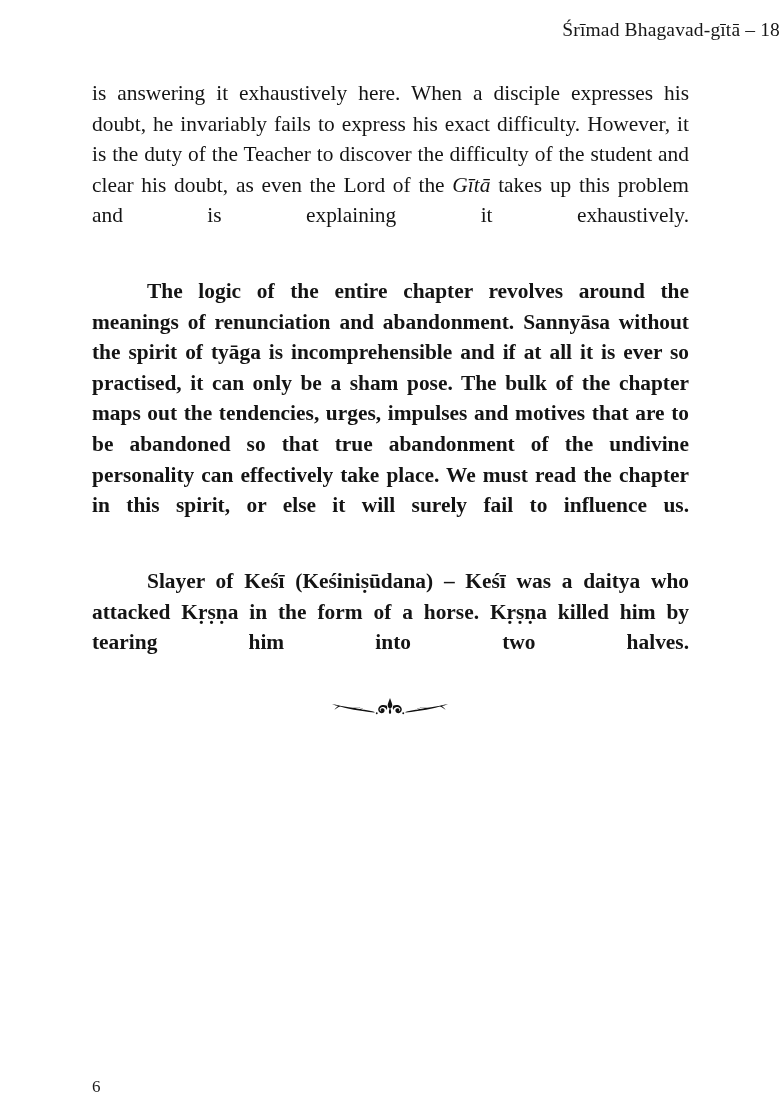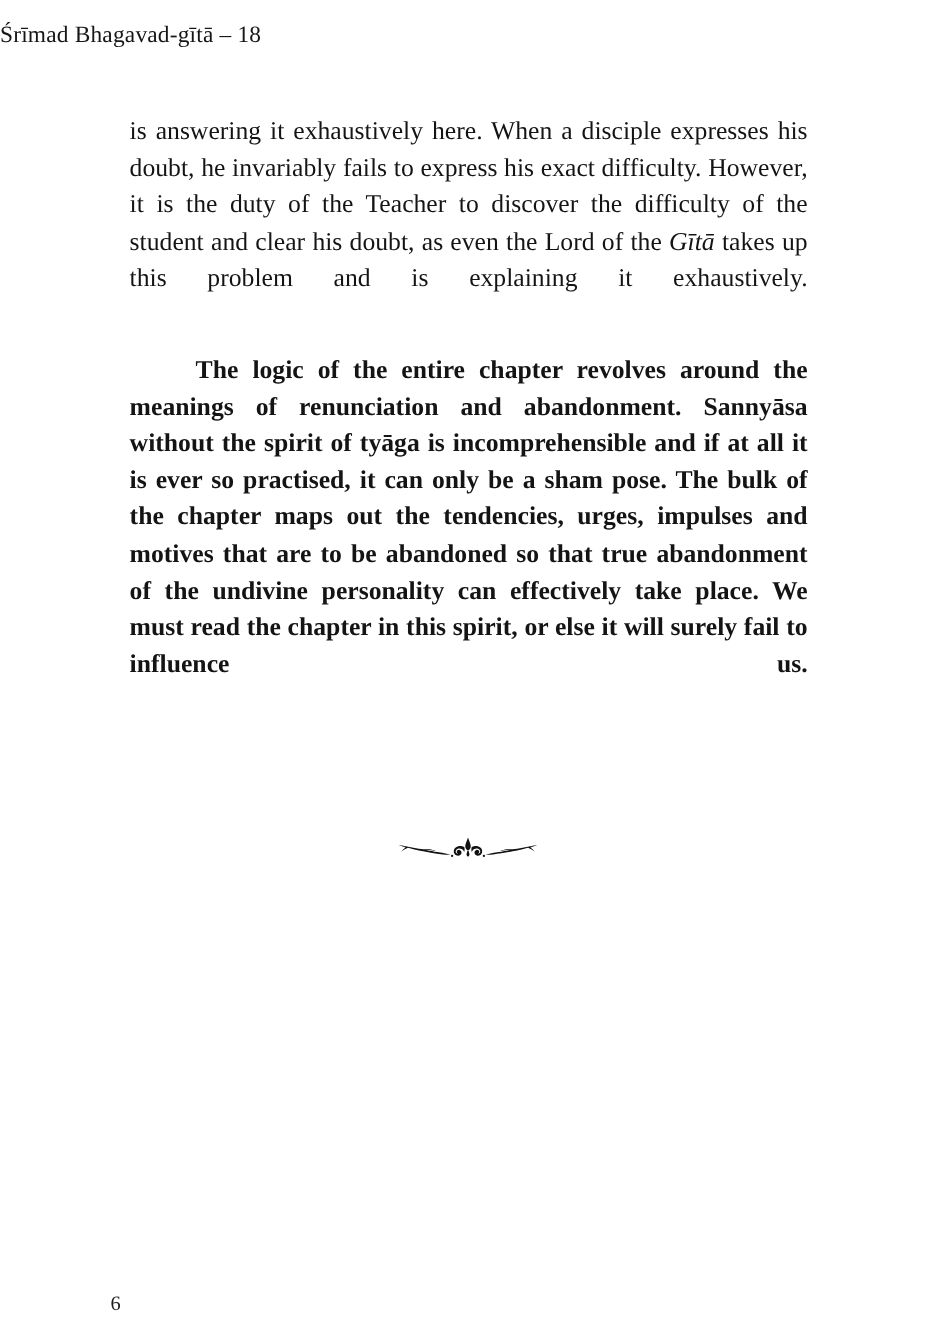--- a/index.html
+++ b/index.html
@@ -30,7 +30,7 @@
     top: 19px;
     left: 0;
     width: 780px;
-    text-align: left;
+    text-align: right;
     font-size: 19.5px;
     letter-spacing: 0.15px;
     color: #161616;

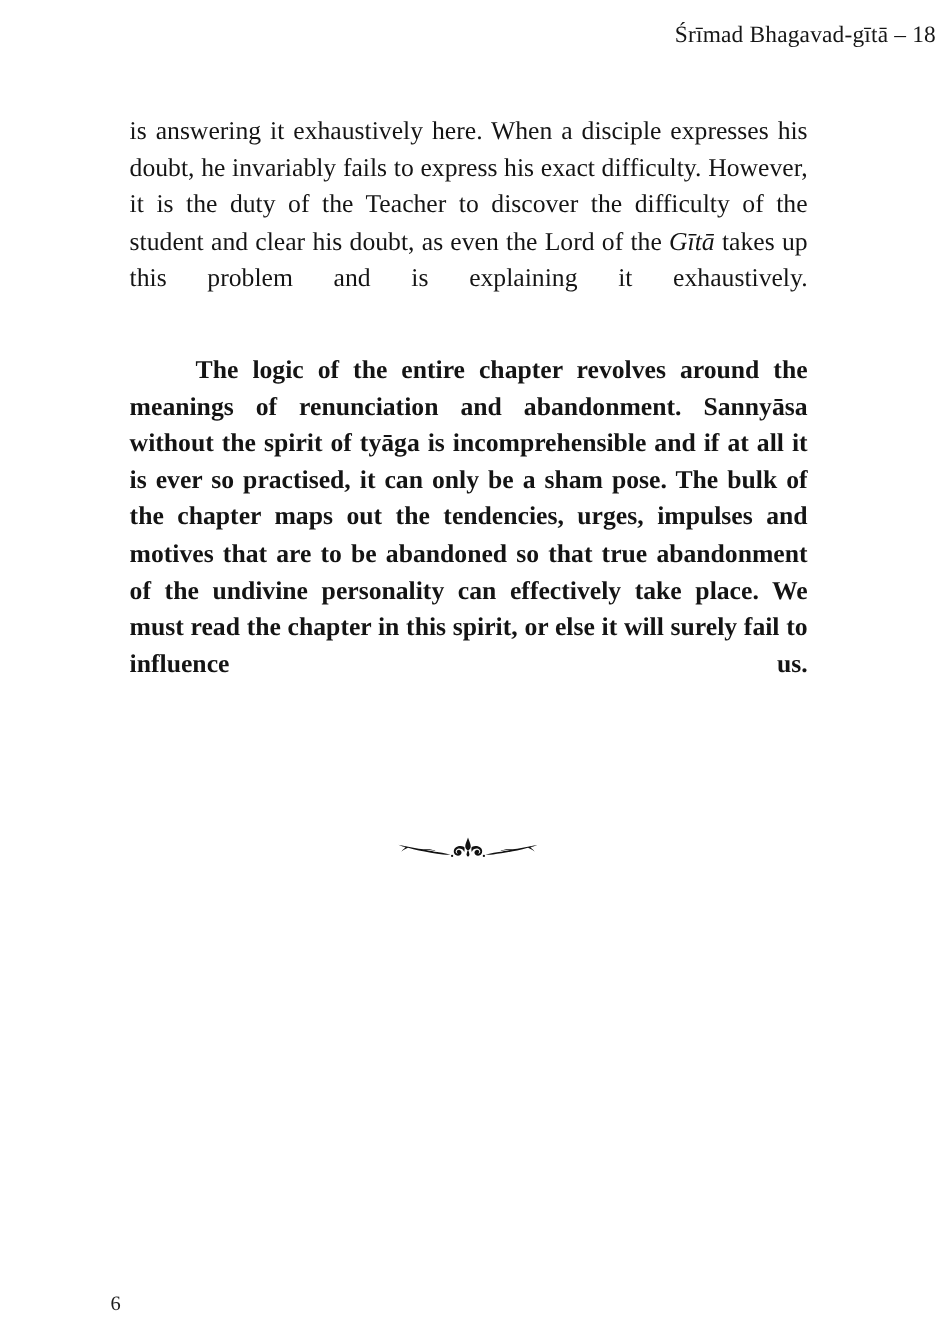--- a/index.html
+++ b/index.html
@@ -45,7 +45,7 @@
   }
 
   p.para {
-    margin: 16px;
+    margin: 0;
     font-size: 21.4px;
     line-height: 30.55px;
     text-align: justify;

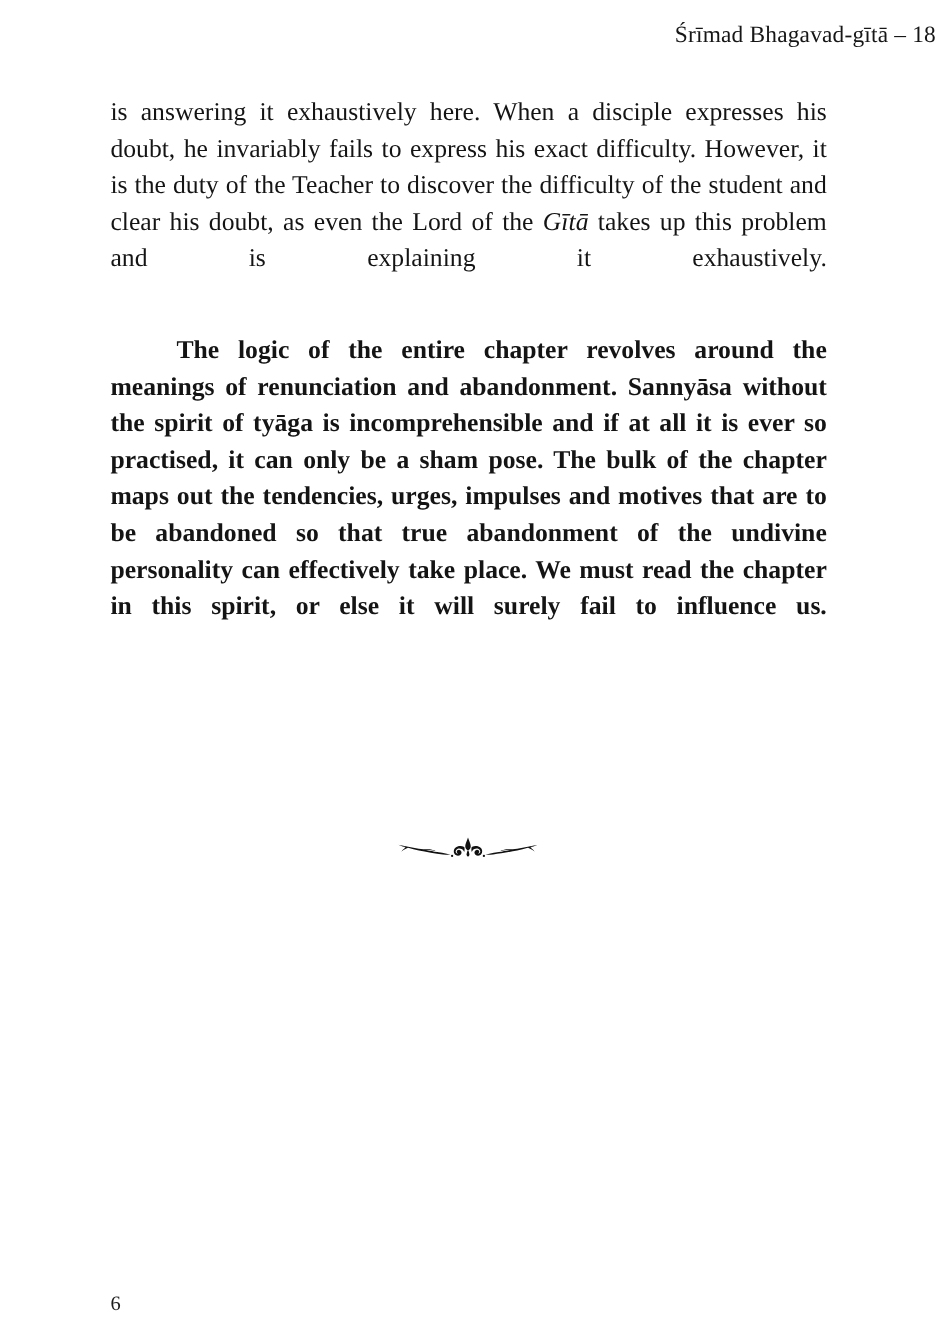--- a/index.html
+++ b/index.html
@@ -105,6 +105,7 @@
   <div class="text-block">
     <p class="para"><span>is answering it exhaustively here. When a disciple expresses his doubt, he invariably fails to express his exact difficulty. However, it is the duty of the Teacher to discover the difficulty of the student and clear his doubt, as even the Lord of the </span><span class="it">Gītā</span><span> takes up this problem and is explaining it exhaustively.</span></p>
     <p class="para gap indent"><span>The logic of the entire chapter revolves around the meanings of renunciation and abandonment. Sannyāsa without the spirit of tyāga is incomprehensible and if at all it is ever so practised, it can only be a sham pose. The bulk of the chapter maps out the tendencies, urges, impulses and motives that are to be abandoned so that true abandonment of the undivine personality can effectively take place. We must read the chapter in this spirit, or else it will surely fail to influence us.</span></p>
+    <p class="para gap indent"><span>Slayer of Keśī (Keśiniṣūdana) – Keśī was a daitya who attacked Kṛṣṇa in the form of a horse. Kṛṣṇa killed him by tearing him into two halves.</span></p>
   </div>
 
   <div class="ornament-wrap">

